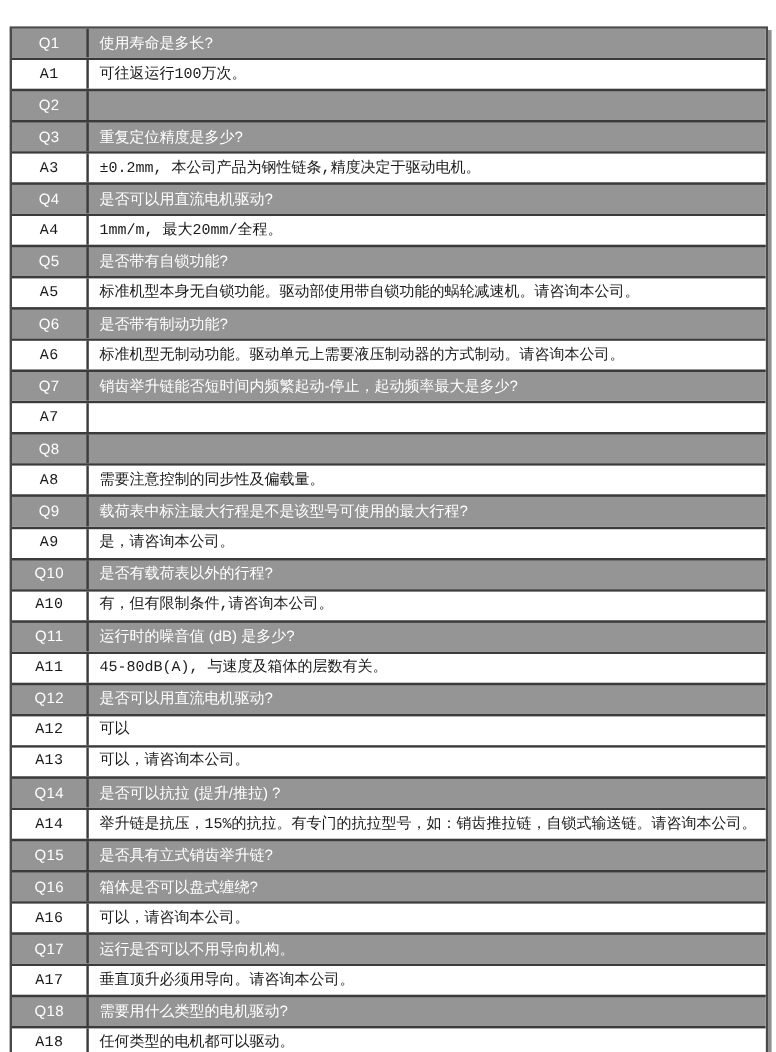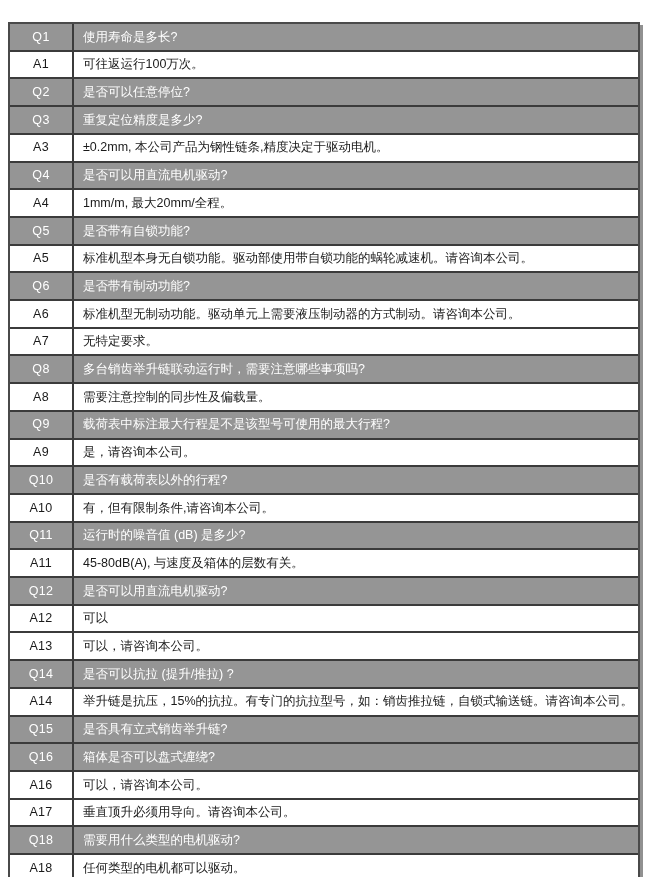--- a/index.html
+++ b/index.html
@@ -42,6 +42,7 @@
   .row.a {
     background: var(--a-bg, #ffffff);
     color: var(--a-text, #1a1a1a);
+    font-family: Liberation Mono, monospace;
   }
   .cell {
     display: flex;

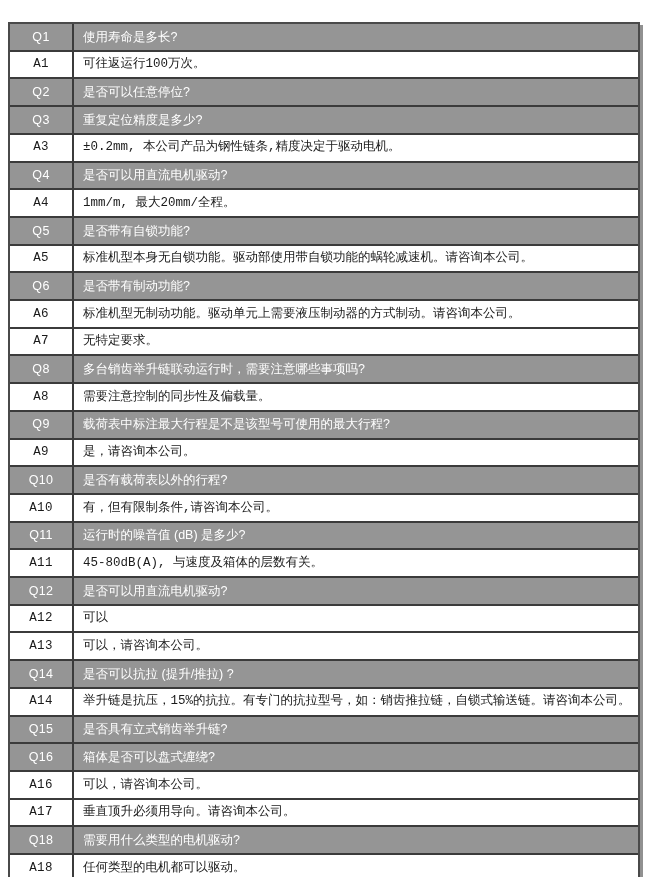--- a/index.html
+++ b/index.html
@@ -80,7 +80,6 @@
 
   <div class="row q">
     <div class="cell label">Q2</div>
-    <div class="cell text">是否可以任意停位?</div>
   </div>
 
 

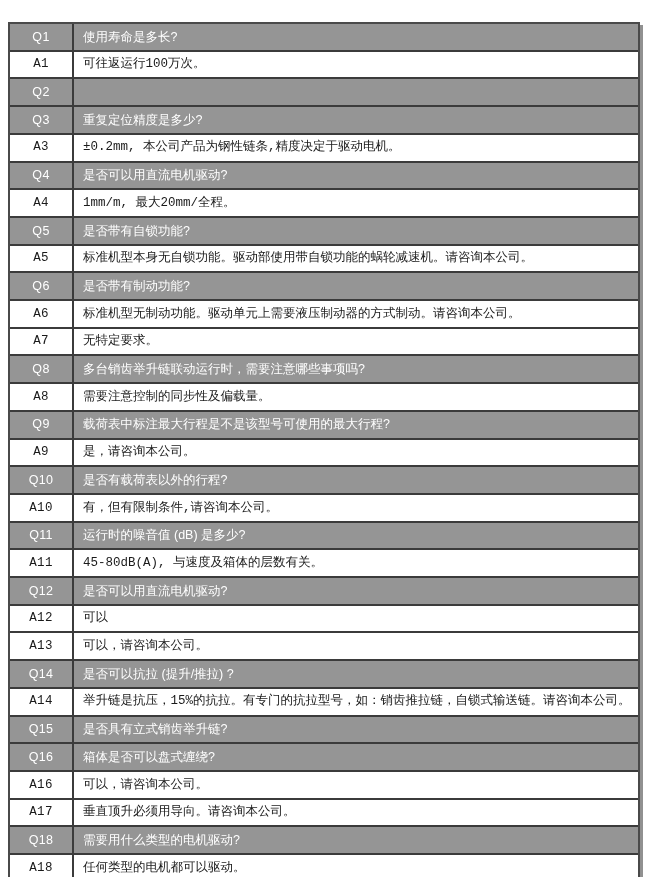--- a/index.html
+++ b/index.html
@@ -123,6 +123,10 @@
     <div class="cell text">标准机型无制动功能。驱动单元上需要液压制动器的方式制动。请咨询本公司。</div>
   </div>
 
+  <div class="row q">
+    <div class="cell label">Q7</div>
+    <div class="cell text">销齿举升链能否短时间内频繁起动-停止，起动频率最大是多少?</div>
+  </div>
 
   <div class="row a">
     <div class="cell label">A7</div>

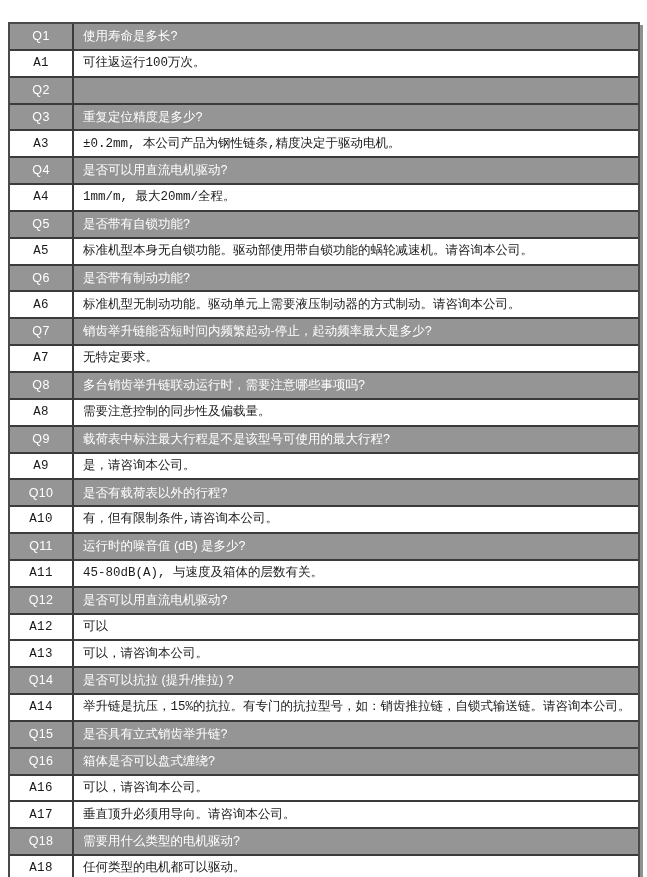--- a/index.html
+++ b/index.html
@@ -130,7 +130,6 @@
 
   <div class="row a">
     <div class="cell label">A7</div>
-    <div class="cell text">无特定要求。</div>
   </div>
 
   <div class="row q">

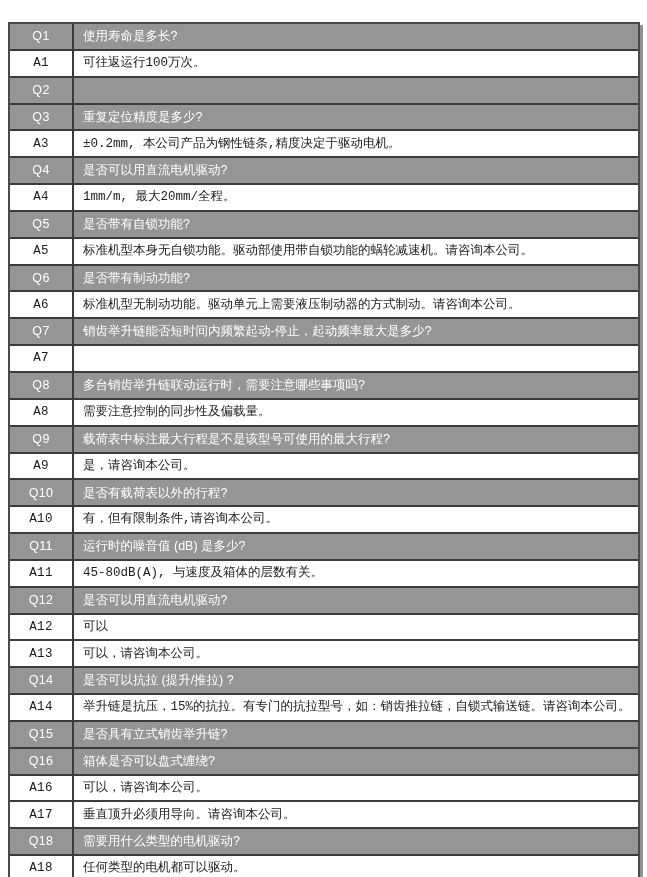--- a/index.html
+++ b/index.html
@@ -134,7 +134,6 @@
 
   <div class="row q">
     <div class="cell label">Q8</div>
-    <div class="cell text">多台销齿举升链联动运行时，需要注意哪些事项吗?</div>
   </div>
 
   <div class="row a">

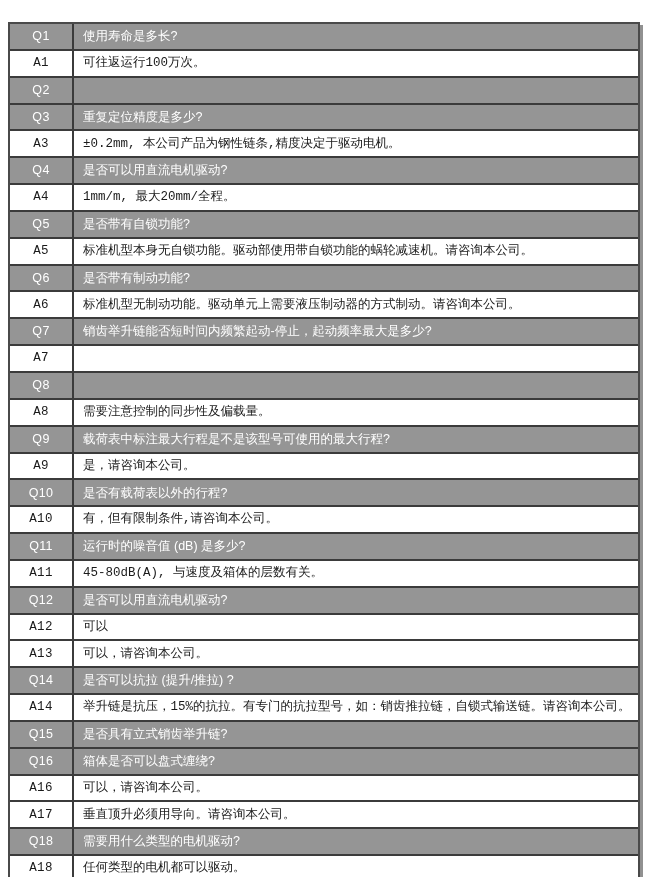--- a/index.html
+++ b/index.html
@@ -213,6 +213,10 @@
     <div class="cell text">可以，请咨询本公司。</div>
   </div>
 
+  <div class="row q">
+    <div class="cell label">Q17</div>
+    <div class="cell text">运行是否可以不用导向机构。</div>
+  </div>
 
   <div class="row a">
     <div class="cell label">A17</div>

